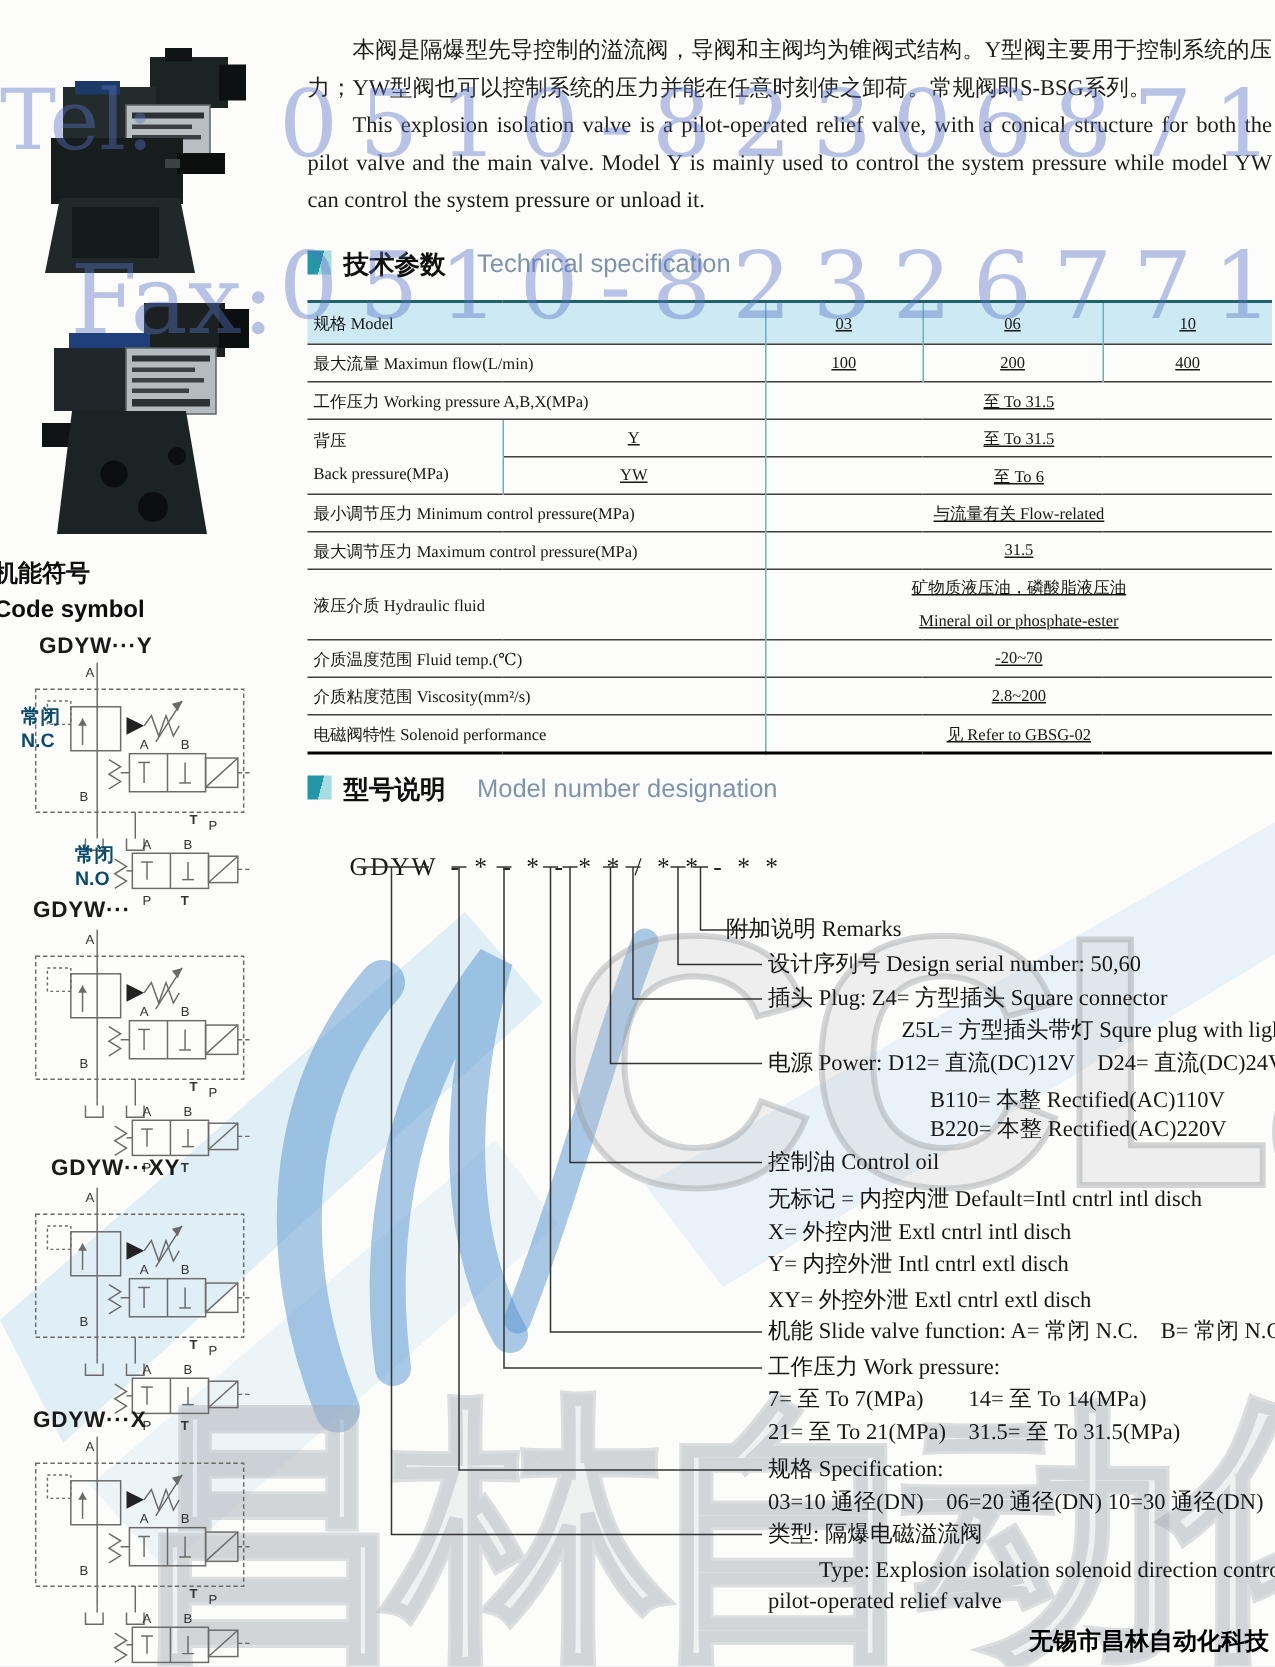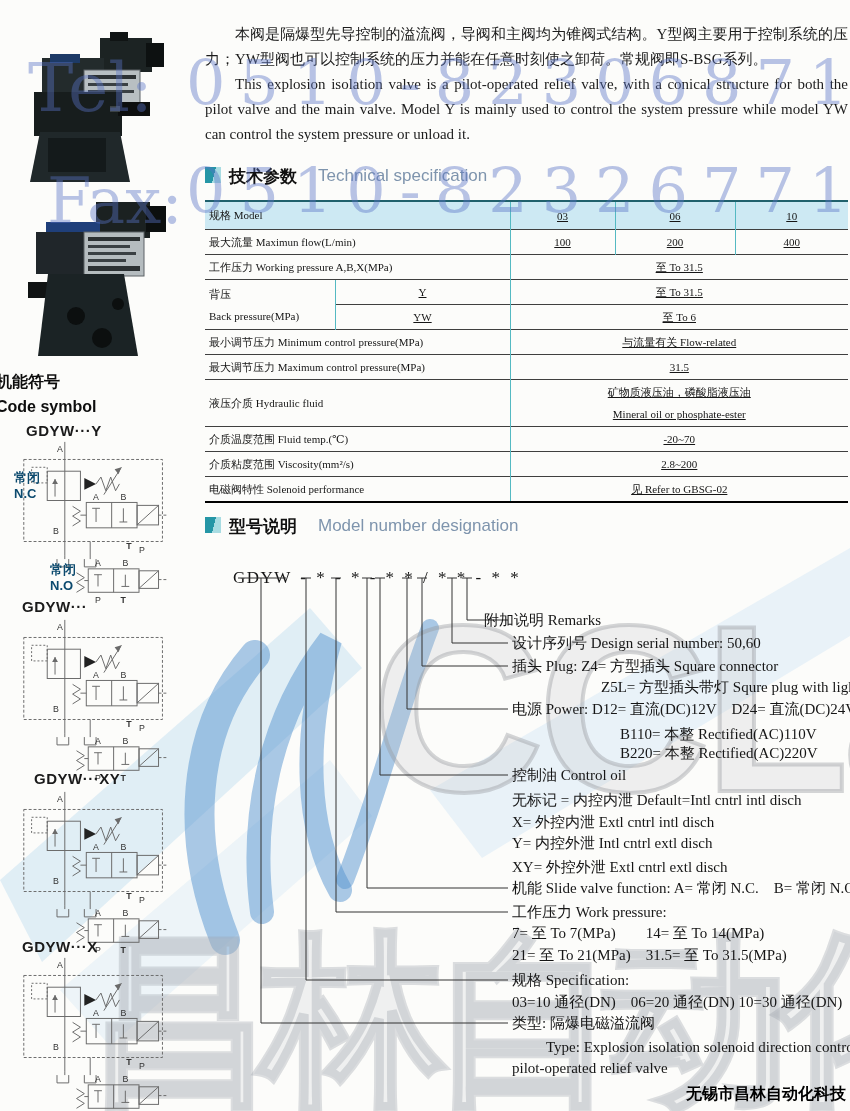--- a/index.html
+++ b/index.html
@@ -450,7 +450,7 @@
   <div class="lbl-line" style="left:512px;top:1038px;margin-left:34px;">Type: Explosion isolation solenoid direction control</div>
   <div class="lbl-line" style="left:512px;top:1059px;">pilot-operated relief valve</div>
 
-  <div class="wm wm-blue" style="left:0;top:48px;font-size:68px;margin-left:28px;">Tel:</div>
+  <div class="wm wm-blue" style="left:0;top:48px;font-size:56px;">Tel:</div>
   <div class="wm wm-blue" style="left:186px;top:46px;font-size:62px;letter-spacing:14px;">0510-82306871</div>
   <div class="wm wm-blue" style="left:0;top:164px;font-size:64px;margin-left:47px;">Fax:</div>
   <div class="wm wm-blue" style="left:186px;top:154px;font-size:62px;letter-spacing:14px;">0510-82326771</div>

